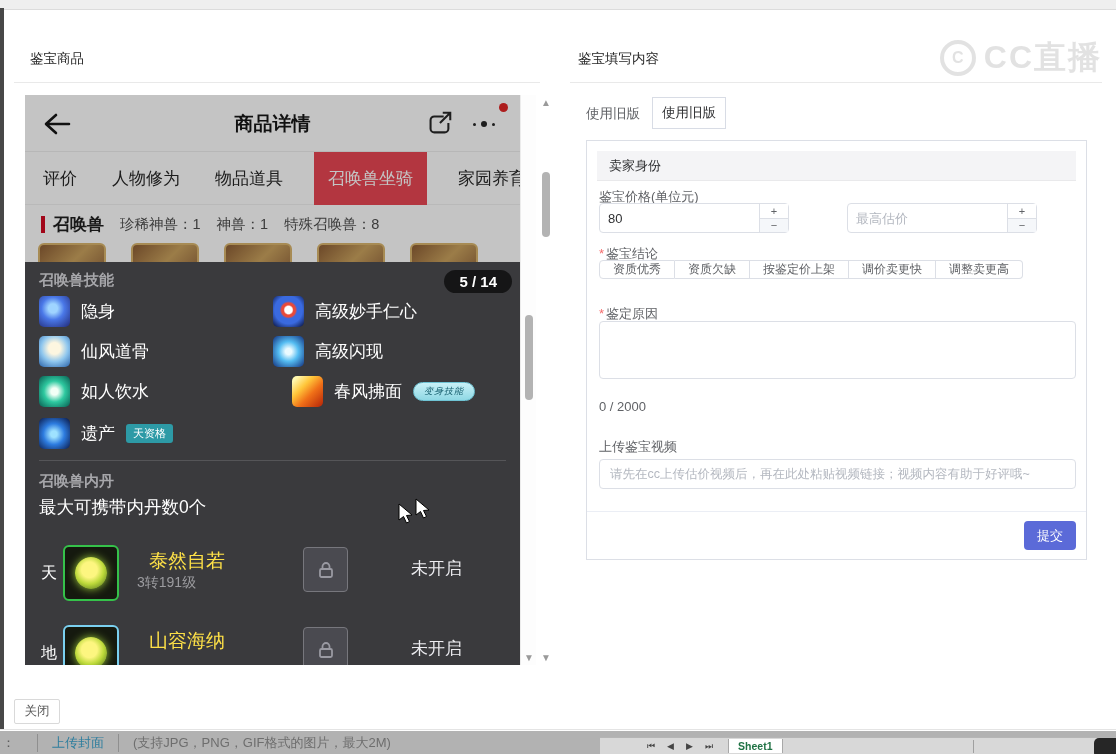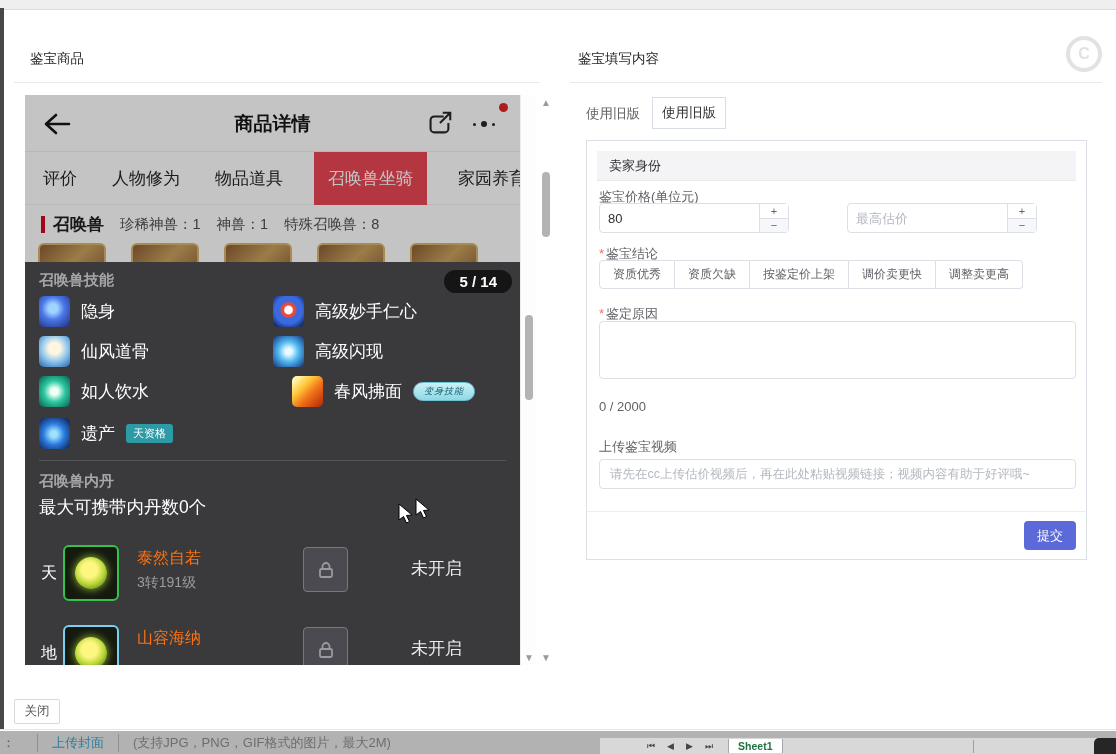--- a/index.html
+++ b/index.html
@@ -165,6 +165,7 @@
 
   <div class="abs" id="watermark">
     <span class="wm-ring">C</span>
+    <span class="wm-text">CC直播</span>
   </div>
 
   <div class="abs" id="phone">

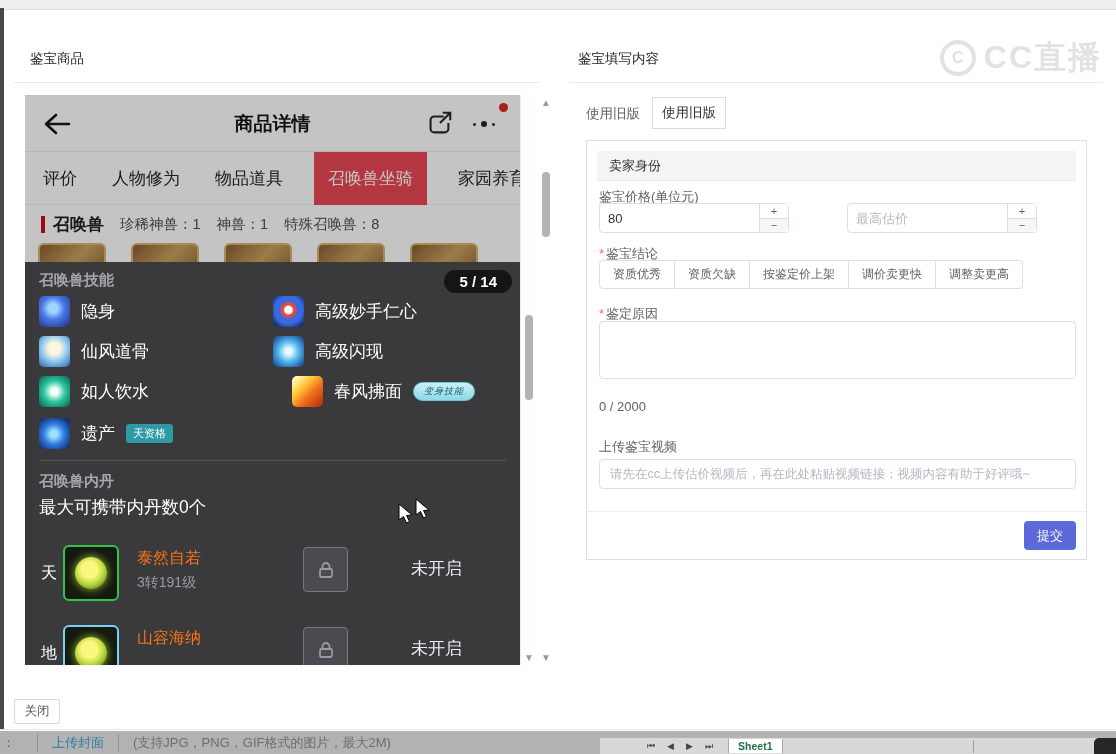--- a/index.html
+++ b/index.html
@@ -116,7 +116,7 @@
   .spin span { flex:1; display:flex; align-items:center; justify-content:center; font-size:11px; color:#606266; background:#f5f7fa; }
   .spin span:first-child { border-bottom:1px solid #dcdfe6; background:#fff; }
   #concl-group { position:absolute; left:12px; top:119px; display:flex; }
-  .cbtn { height:29px; padding:0 13px; border:1px solid #dcdfe6; border-left-width:0; background:#fff;
+  .cbtn { height:19px; padding:0 13px; border:1px solid #dcdfe6; border-left-width:0; background:#fff;
     font-size:12px; color:#606266; display:flex; align-items:center; white-space:nowrap; font-family:inherit; }
   .cbtn:first-child { border-left-width:1px; border-radius:4px 0 0 4px; }
   .cbtn:last-child { border-radius:0 4px 4px 0; }

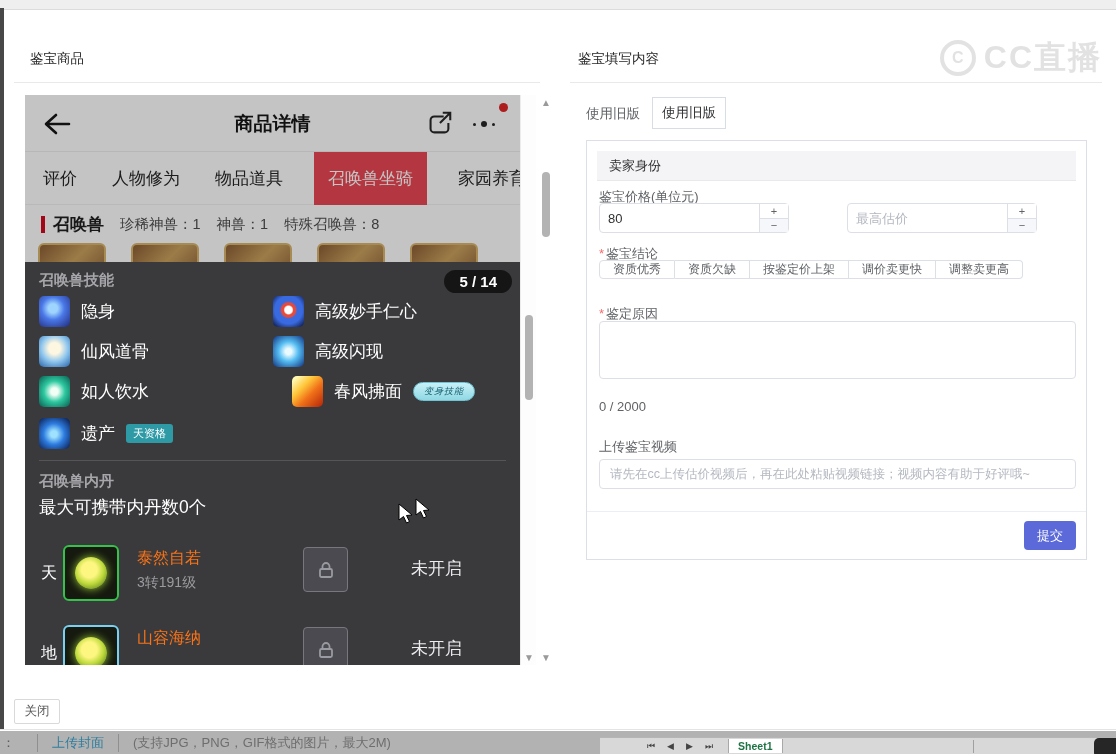--- a/index.html
+++ b/index.html
@@ -82,7 +82,7 @@
   .nd-icon.blue  { border:2px solid #7ad0f0; }
   .nd-orb { position:absolute; left:10px; top:10px; width:32px; height:32px; border-radius:50%;
     background:radial-gradient(circle at 45% 40%, #fdf680 0 30%, #bcd93a 55%, #3a5a1a); box-shadow:0 0 8px #9bc83a; }
-  .nd-name { position:absolute; left:112px; top:3px; font-size:16px; color:#f97316; }
+  .nd-name { position:absolute; left:124px; top:3px; font-size:19px; color:#fde047; }
   .nd-level { position:absolute; left:112px; top:29px; font-size:14px; color:#9b9b9f; }
   .nd-lock { position:absolute; left:278px; top:2px; width:45px; height:45px; background:#4a4a50;
     border:1px solid #77777d; border-radius:4px; display:flex; align-items:center; justify-content:center; }

